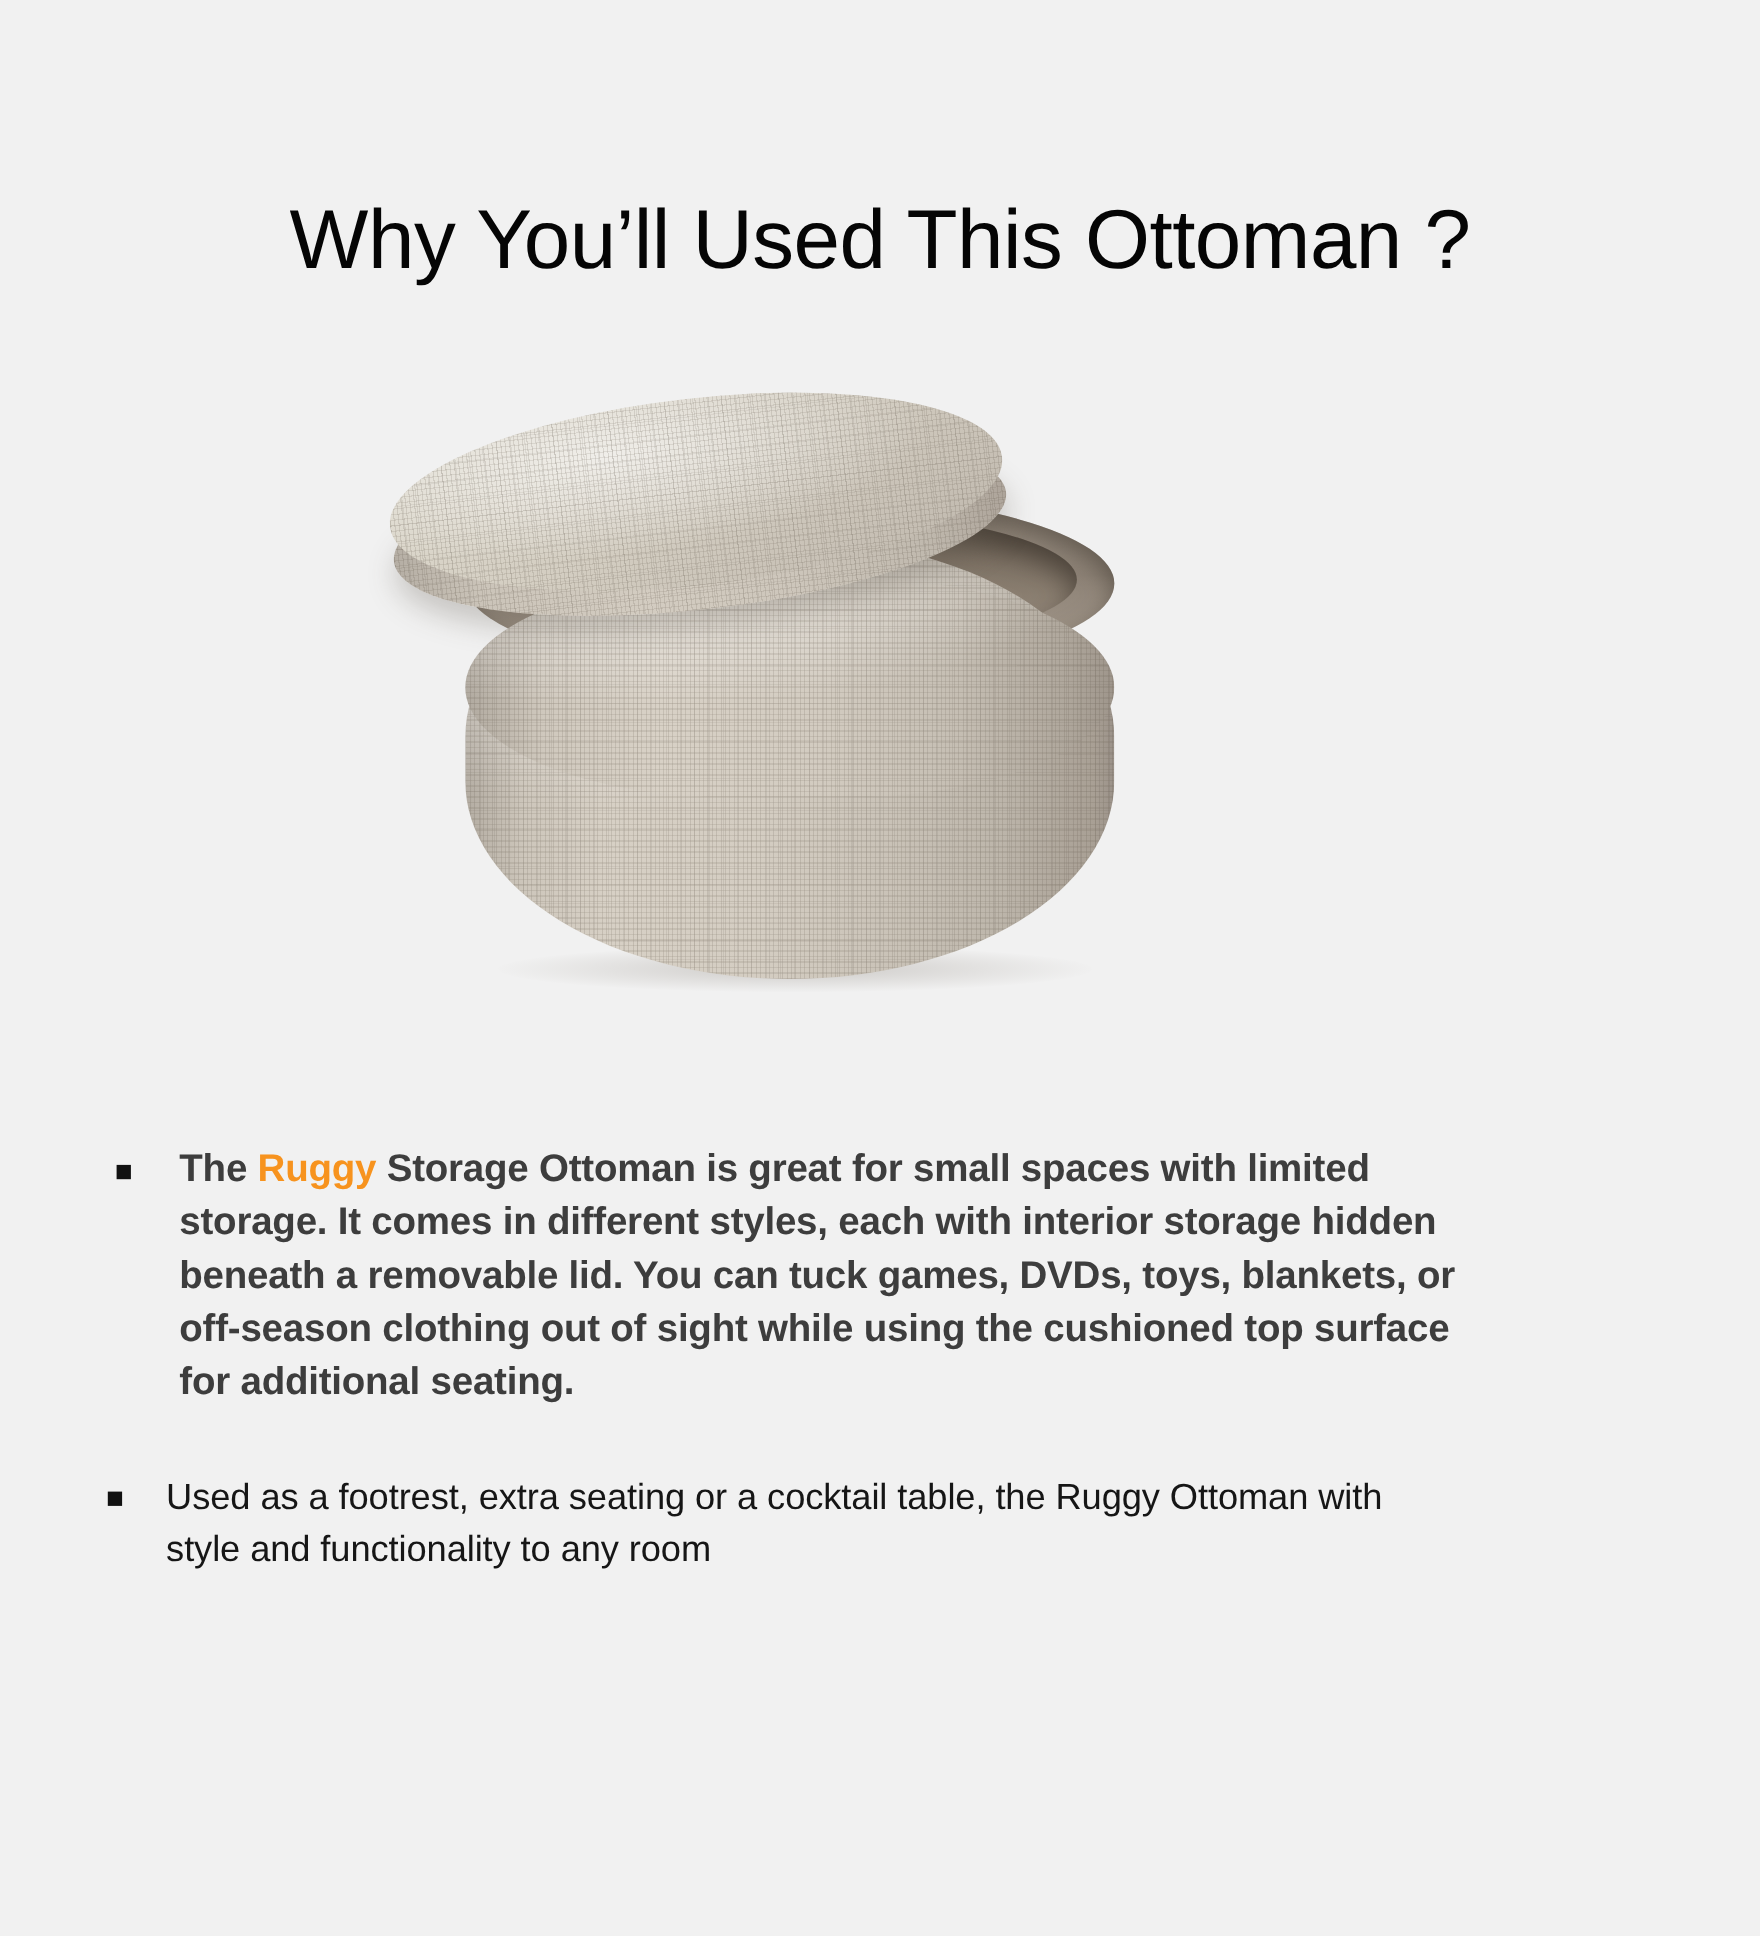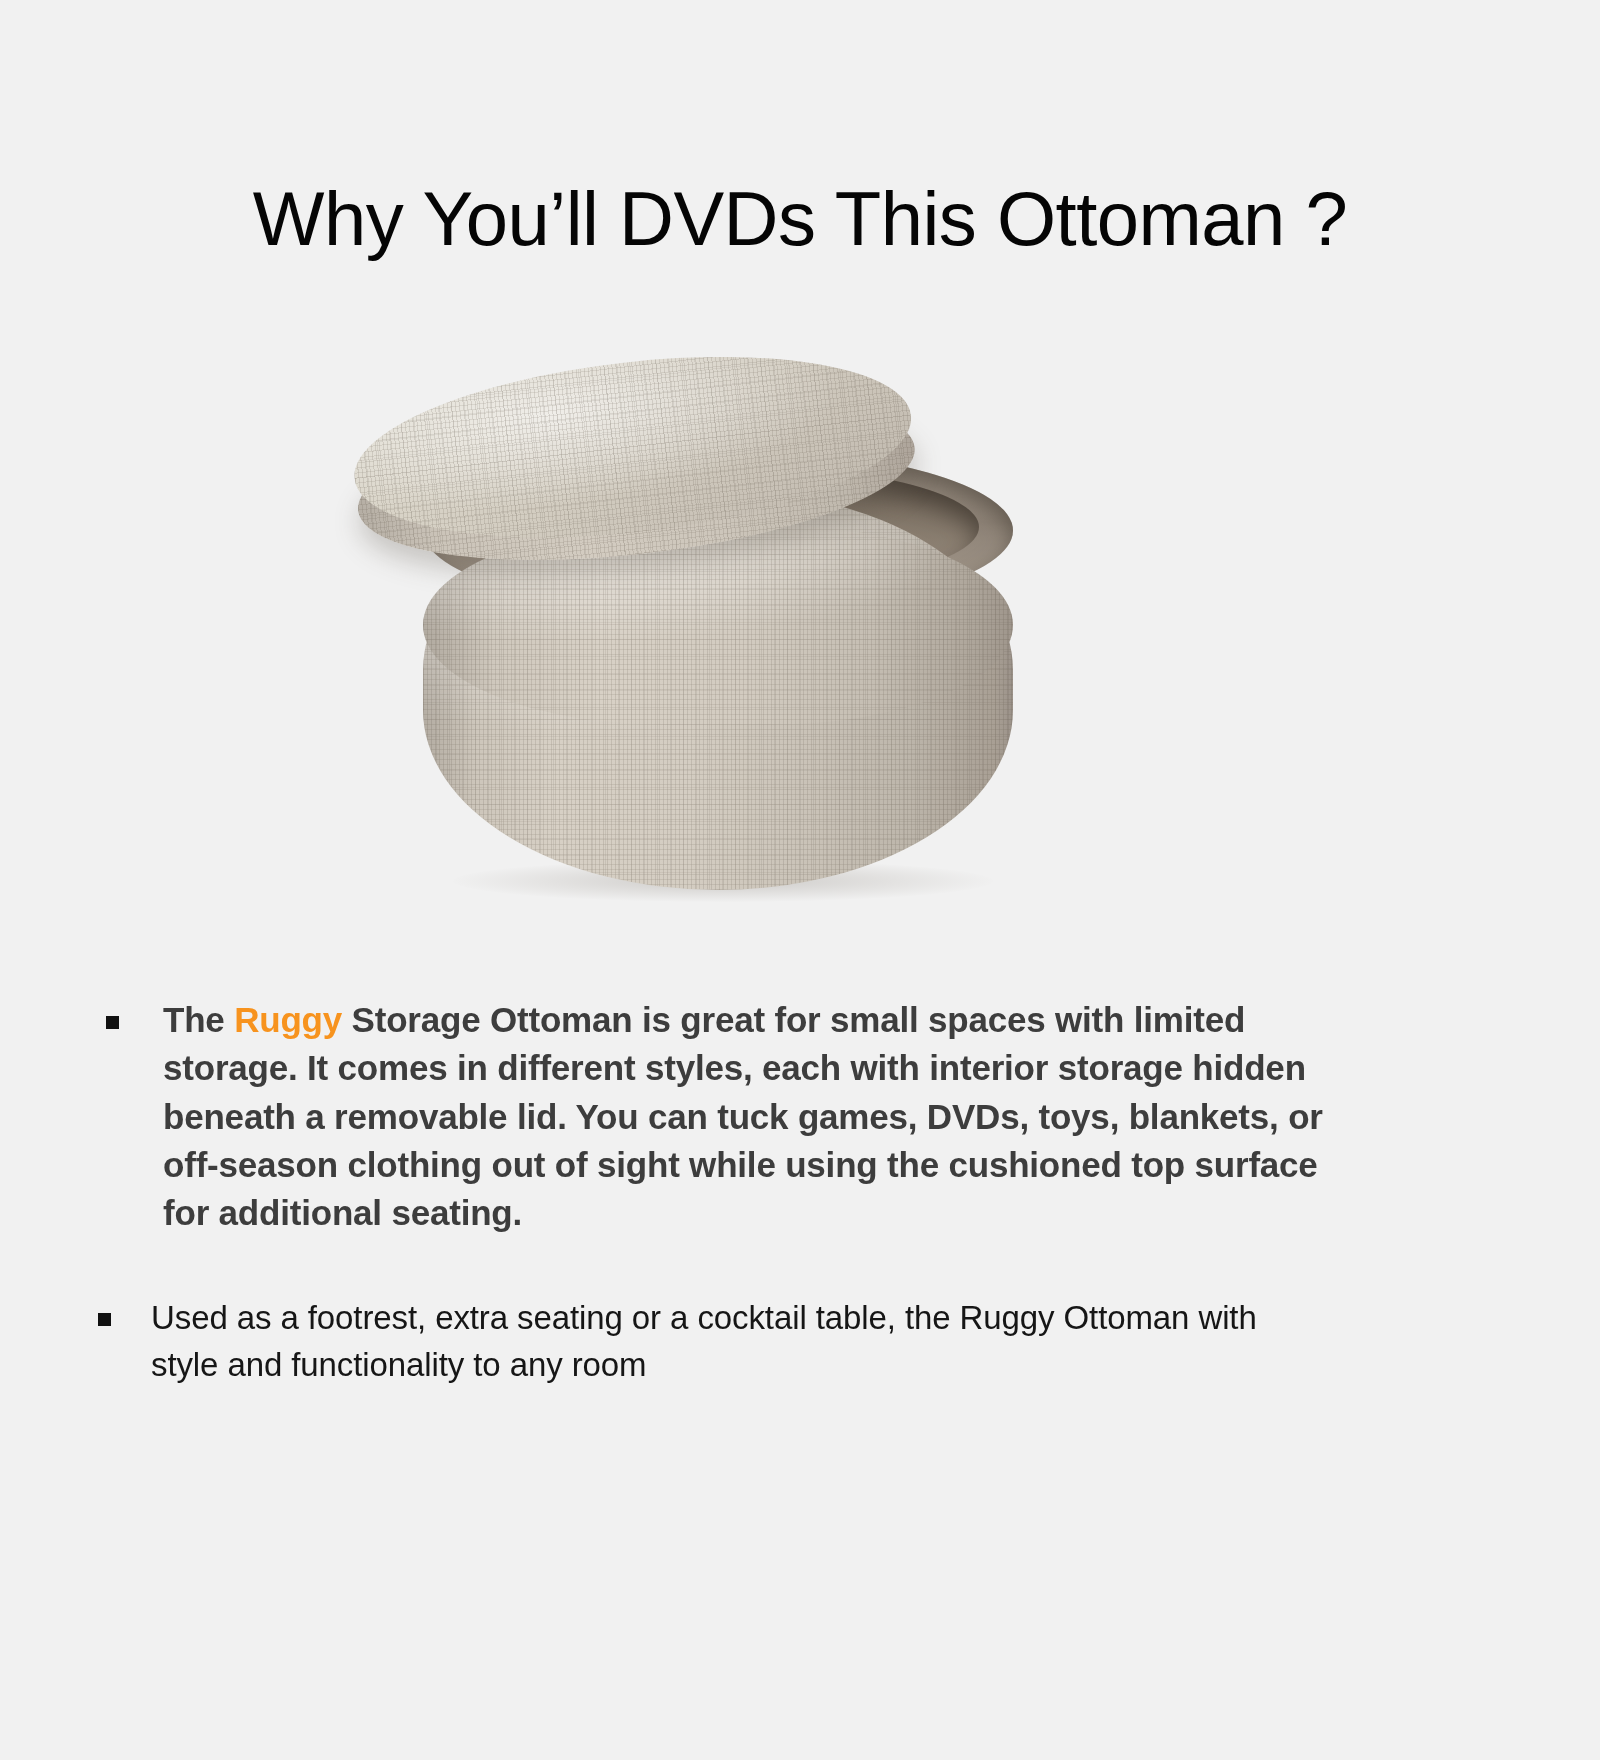--- a/index.html
+++ b/index.html
@@ -253,7 +253,7 @@
 
 <div class="page">
 
-  <h1 class="headline" style="color: rgb(5, 5, 5);">Why You’ll DVDs This Ottoman ?</h1>
+  <h1 class="headline" style="color: rgb(5, 5, 5);">Why You’ll Used This Ottoman ?</h1>
 
   <div class="hero">
     <div class="hero-stage">

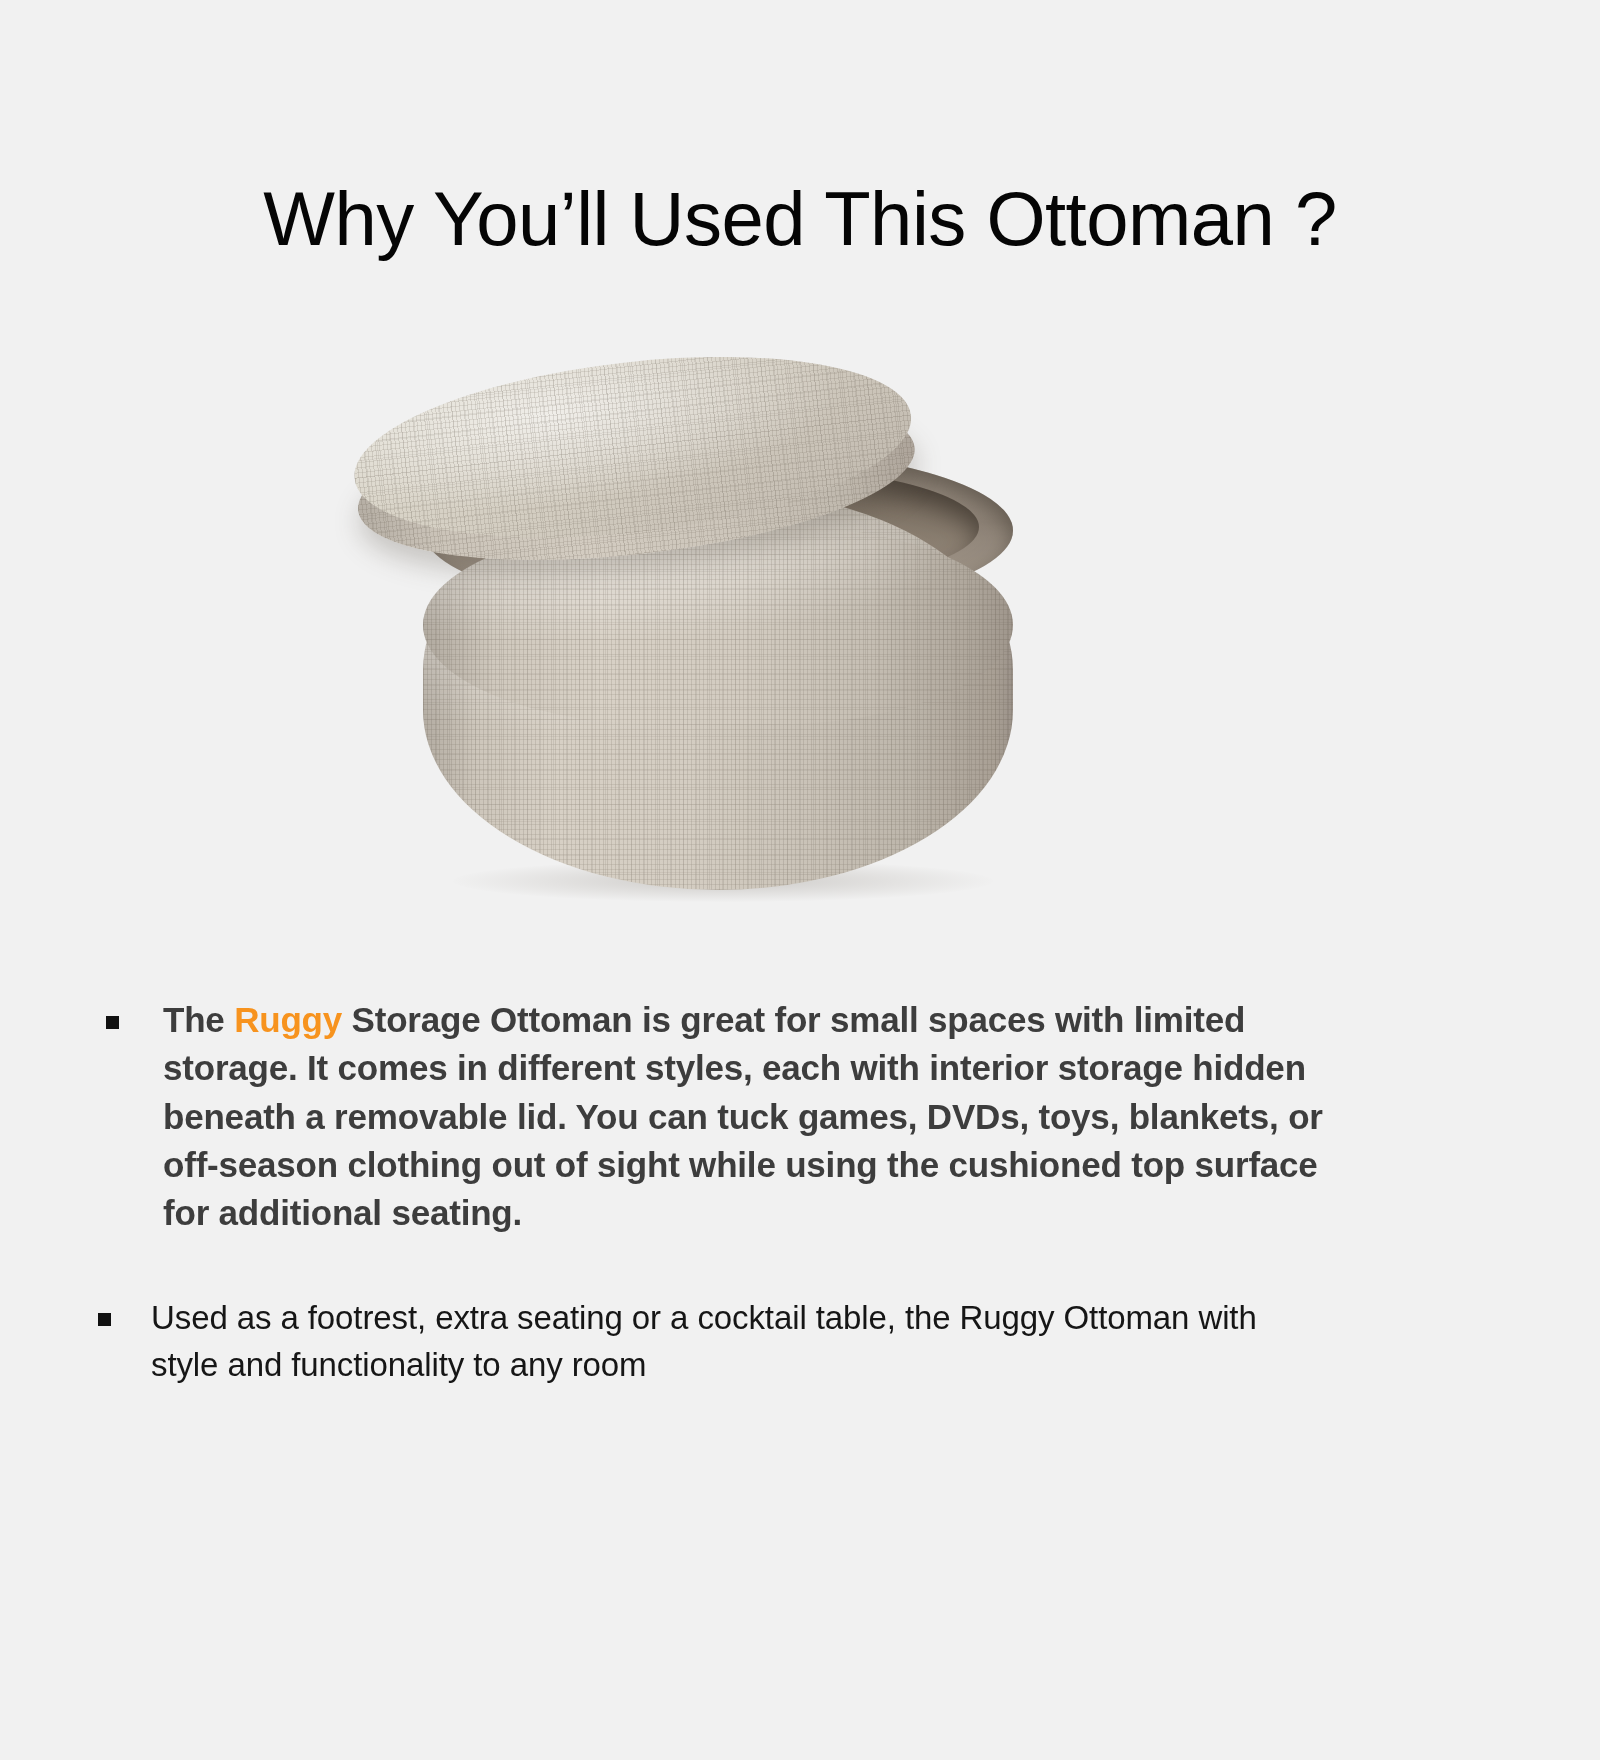--- a/index.html
+++ b/index.html
@@ -197,7 +197,7 @@
   
   .features {
     position: absolute;
-    top: 996px;
+    top: 1039px;
     left: 0;
     width: 1328px;
   }

